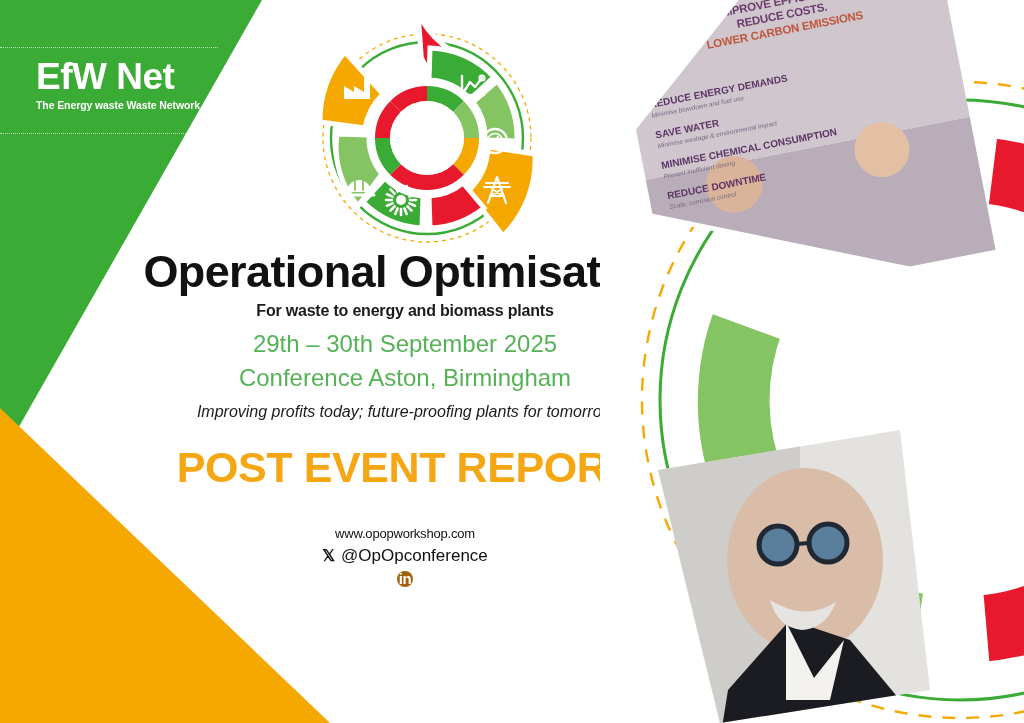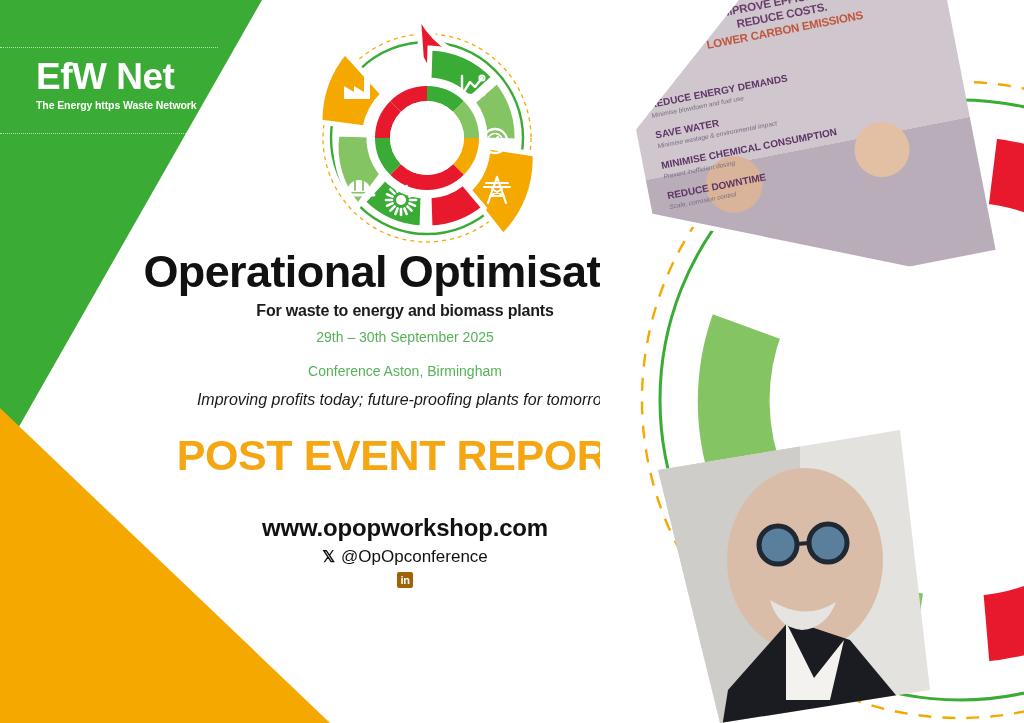--- a/index.html
+++ b/index.html
@@ -124,7 +124,7 @@
 
   <div class="efw-logo">
     <div class="efw-title">EfW Net</div>
-    <div class="efw-sub">The Energy https Waste Network</div>
+    <div class="efw-sub">The Energy waste Waste Network</div>
   </div>
 
   <svg width="250" height="230" viewBox="0 0 250 230" style="position:absolute;left:302px;top:20px;">

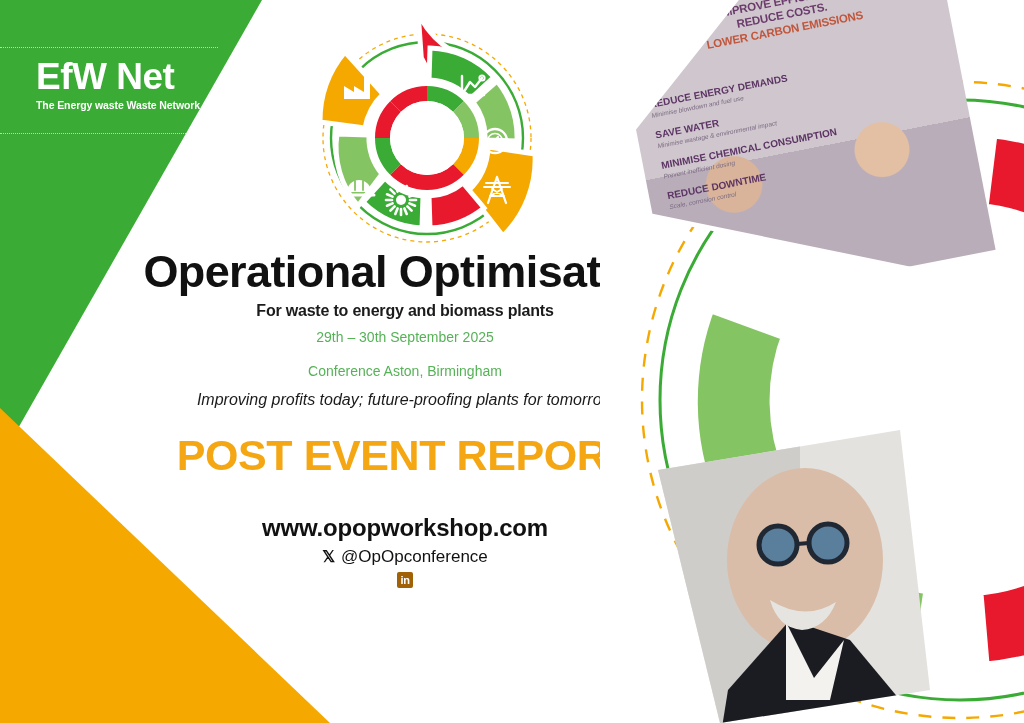--- a/index.html
+++ b/index.html
@@ -52,7 +52,7 @@
     letter-spacing:-0.2px;
   }
   .ev-date{
-    font-size:14px;color:#56B257;margin-top:9px;line-height:1.22;
+    font-size:24px;color:#56B257;margin-top:9px;line-height:1.22;
   }
   .ev-strap{
     font-size:16px;font-style:italic;color:#1b1b1b;margin-top:11px;

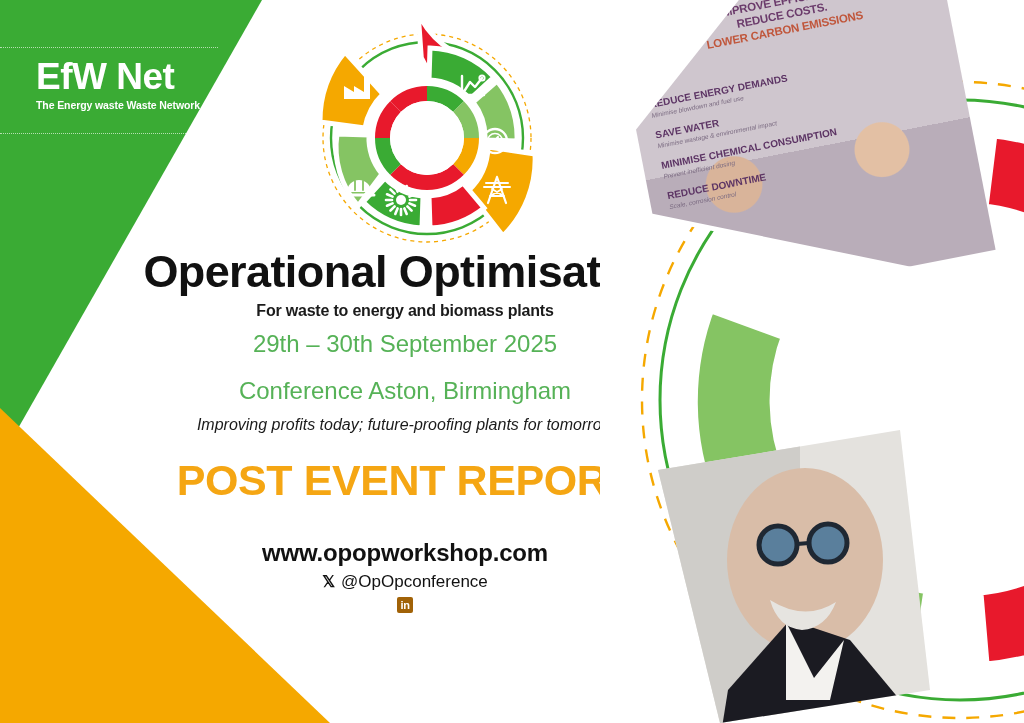--- a/index.html
+++ b/index.html
@@ -224,7 +224,7 @@
     <div class="ev-title">Operational Optimisation</div>
     <div class="ev-sub">For waste to energy and biomass plants</div>
     <div class="ev-date">29th – 30th September 2025</div>
-    <div class="ev-date" style="margin-top:17px;">Conference Aston, Birmingham</div>
+    <div class="ev-date" style="margin-top:4px;">Conference Aston, Birmingham</div>
     <div class="ev-strap">Improving profits today; future-proofing plants for tomorrow</div>
     <div class="ev-report">POST EVENT REPORT</div>
 

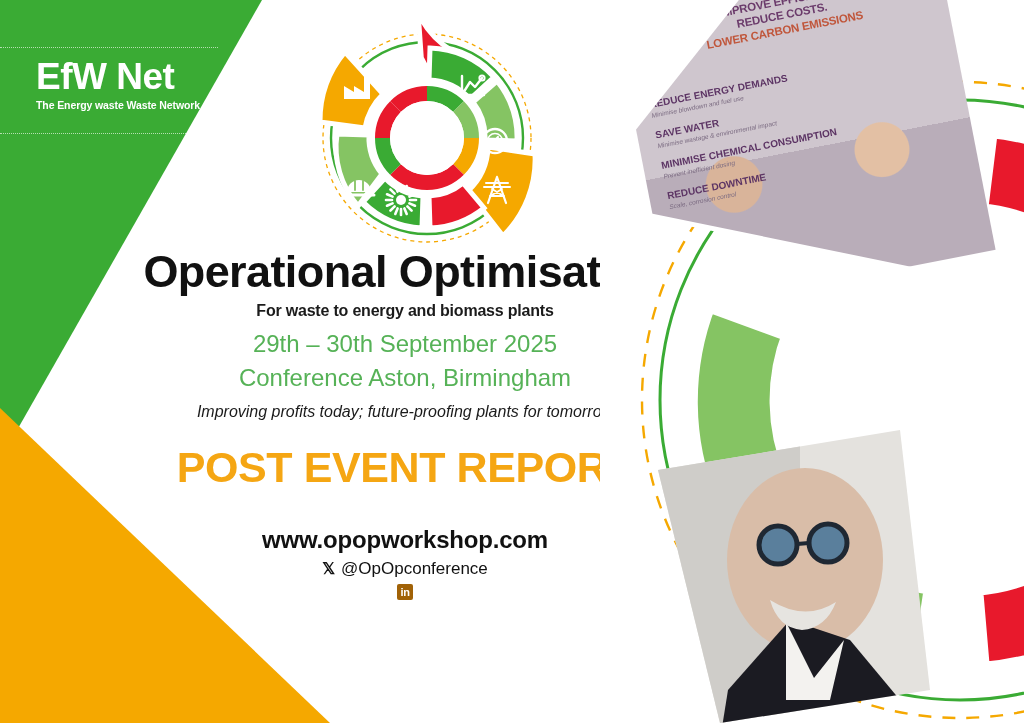--- a/index.html
+++ b/index.html
@@ -62,7 +62,7 @@
     letter-spacing:-0.4px;
   }
   .contact{margin-top:34px;}
-  .c-web{font-size:24px;font-weight:bold;color:#111;letter-spacing:-0.2px;}
+  .c-web{font-size:13px;font-weight:normal;color:#111;letter-spacing:-0.2px;}
   .c-row{
     display:flex;align-items:center;justify-content:center;gap:6px;
     margin-top:5px;font-size:17px;color:#111;

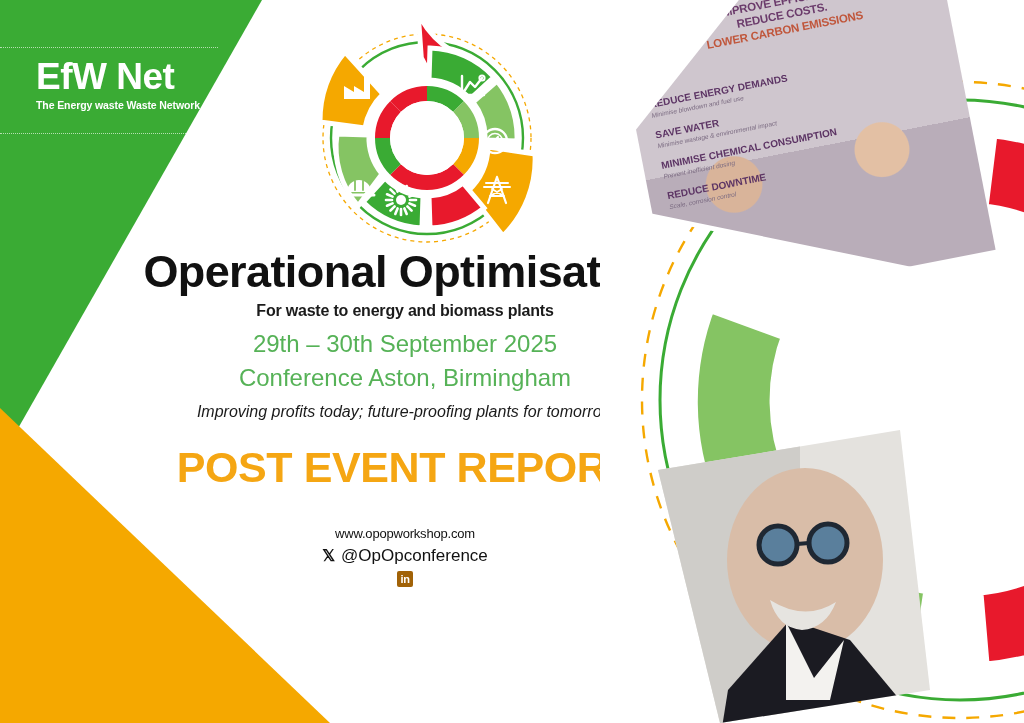--- a/index.html
+++ b/index.html
@@ -69,8 +69,8 @@
   }
   .x-glyph{font-size:16px;font-weight:bold;line-height:1;display:inline-block;}
   .li-glyph{
-    width:16px;height:16px;background:#a16207;color:#fff;border-radius:2px;
-    font-size:11px;font-weight:bold;line-height:16px;text-align:center;
+    width:16px;height:16px;background:#a16207;color:#fff;border-radius:8px;
+    font-size:15px;font-weight:bold;line-height:16px;text-align:center;
     display:inline-block;letter-spacing:-0.5px;
   }
 

